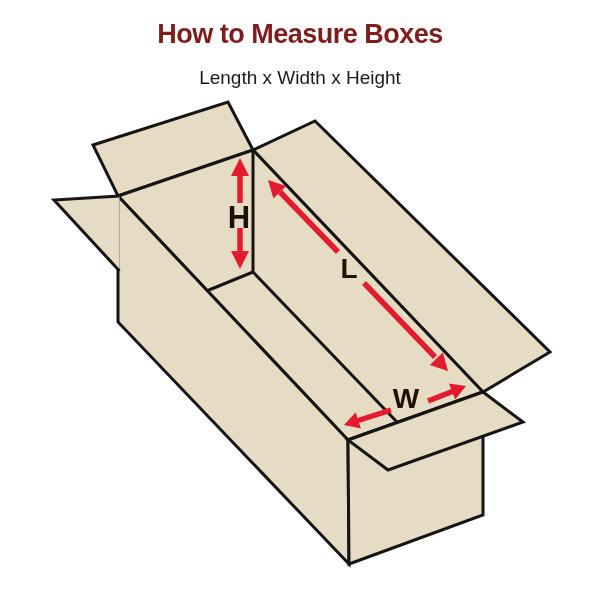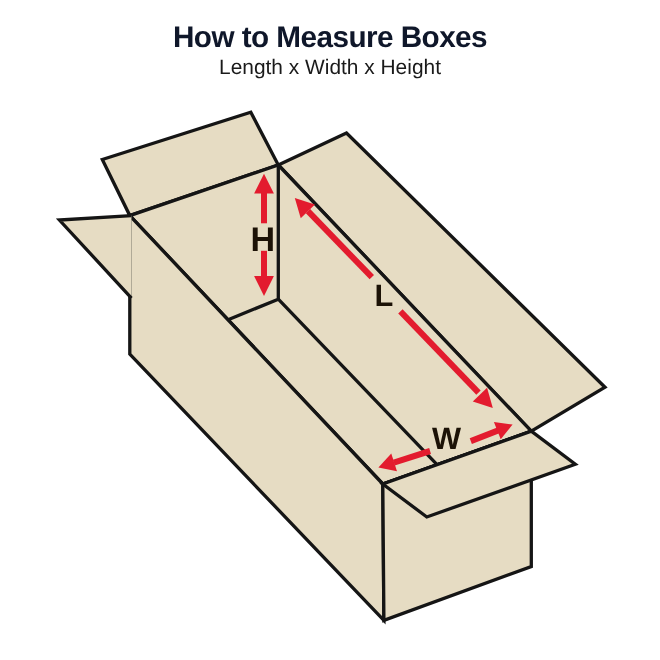--- a/index.html
+++ b/index.html
@@ -27,7 +27,7 @@
   .title {
     font-size: 27px;
     font-weight: 700;
-    color: #0f172a;
+    color: #7f1d1d;
     letter-spacing: -0.5px;
     line-height: 1.1;
   }

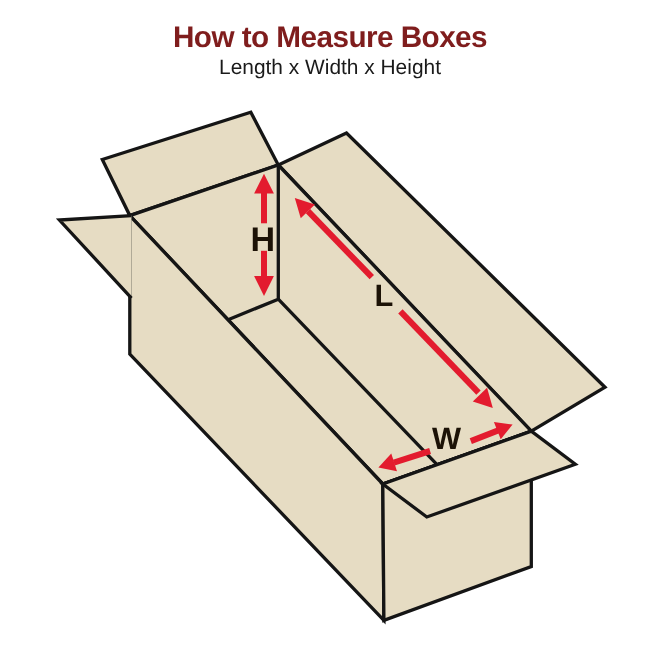--- a/index.html
+++ b/index.html
@@ -32,7 +32,7 @@
     line-height: 1.1;
   }
   .subtitle {
-    margin-top: 1px;
+    margin-top: 17px;
     font-size: 19px;
     font-weight: 400;
     color: #1a1a1a;

